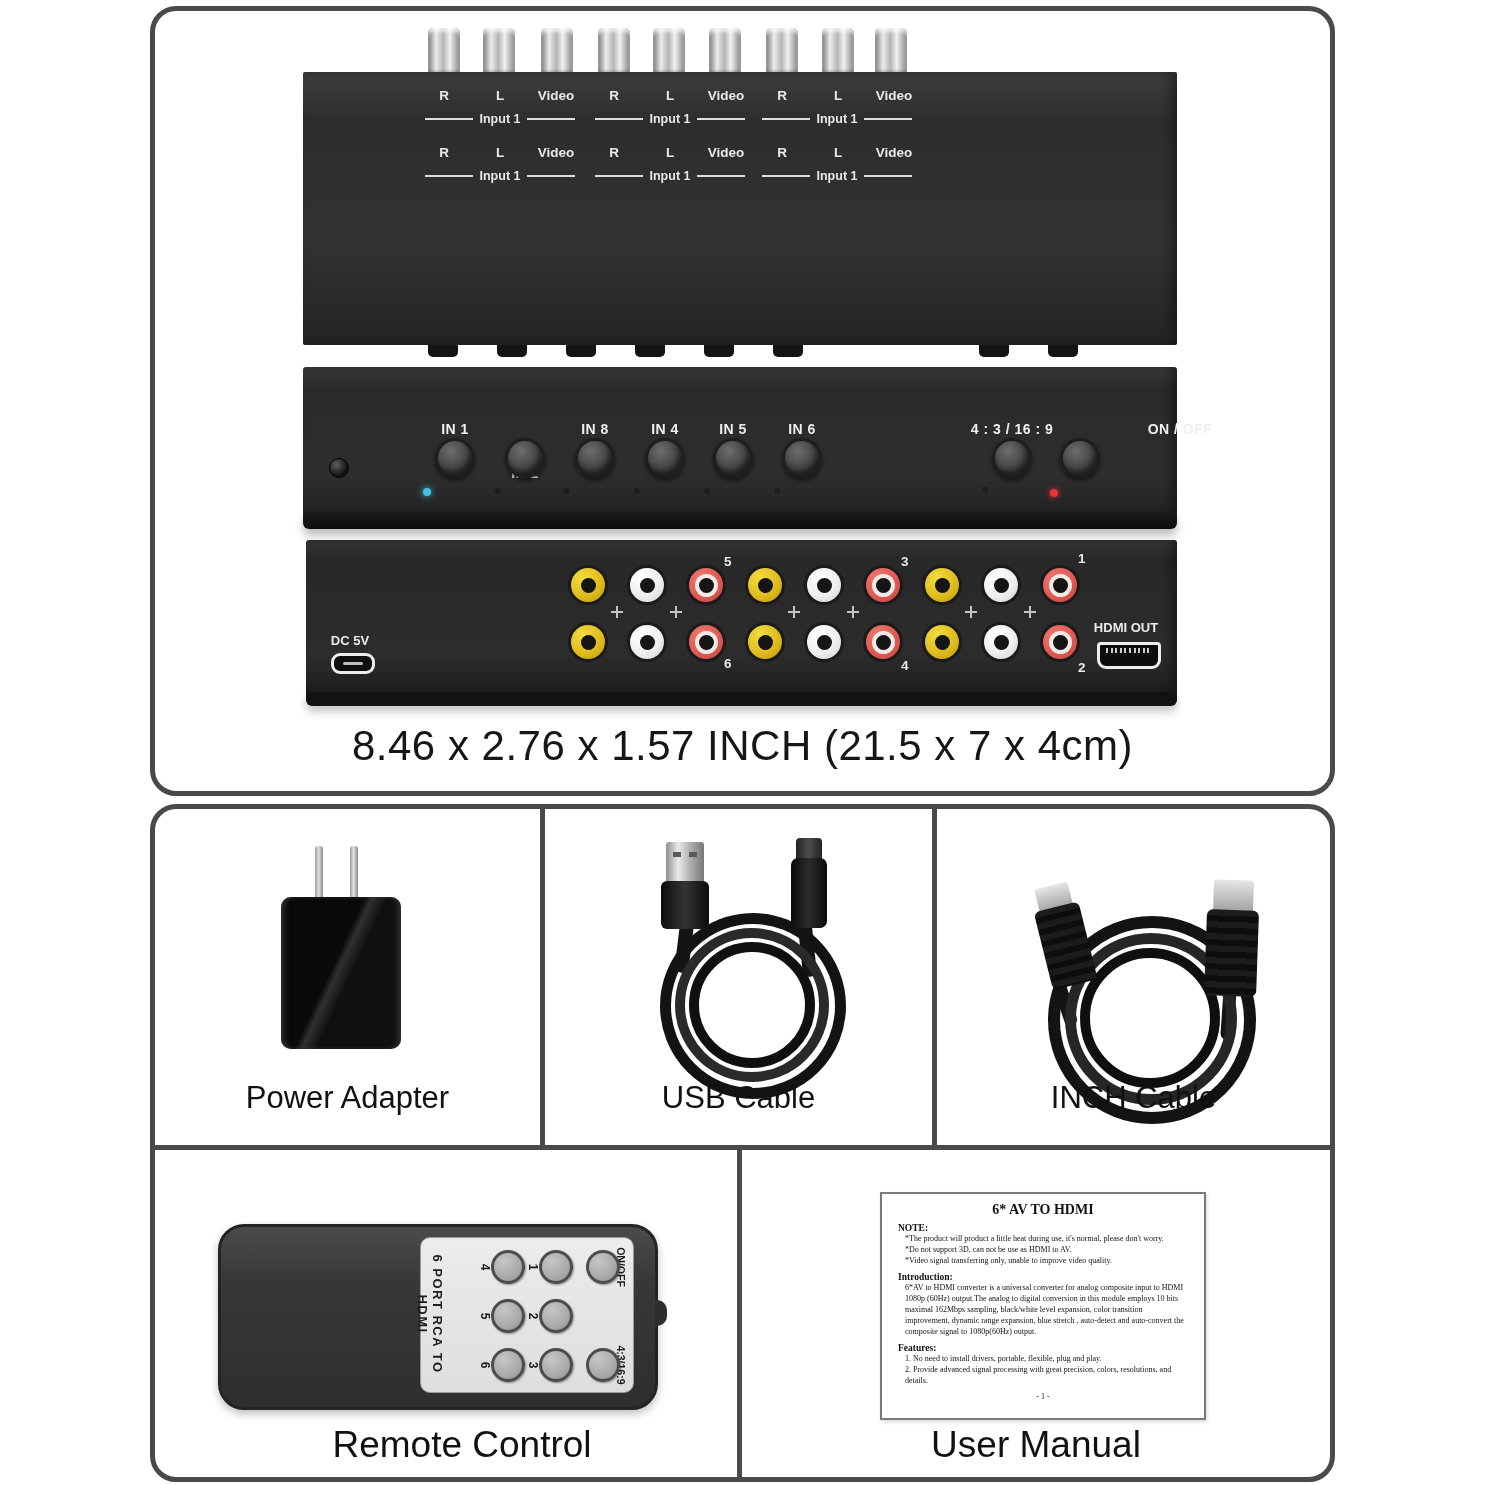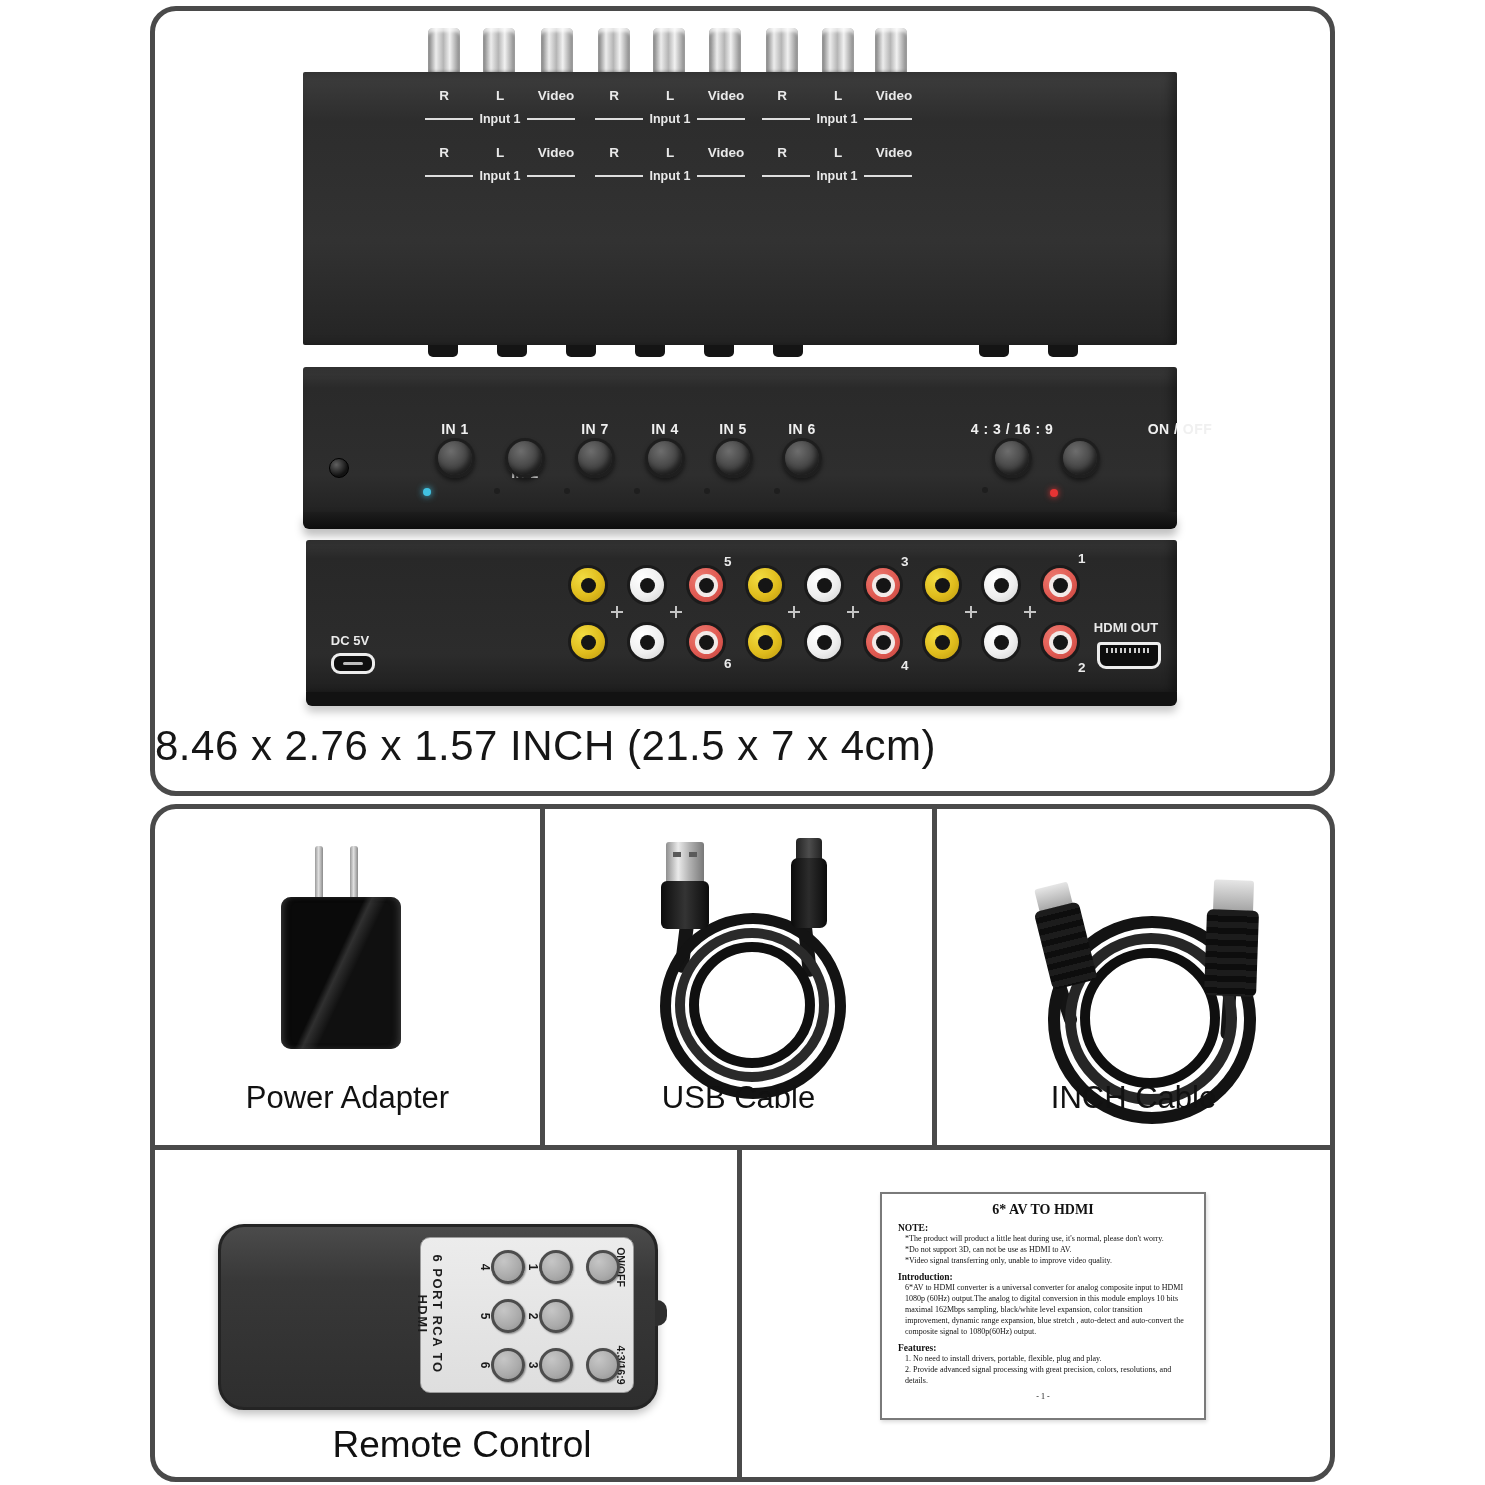--- a/index.html
+++ b/index.html
@@ -220,7 +220,7 @@
 
   <div class="fv-label" style="left:415px;width:80px;">IN 1</div>
   <div class="fv-label" style="left:485px;width:80px;margin-top:44px;">IN 2</div>
-  <div class="fv-label" style="left:555px;width:80px;">IN 7</div>
+  <div class="fv-label" style="left:555px;width:80px;">IN 8</div>
   <div class="fv-label" style="left:625px;width:80px;">IN 4</div>
   <div class="fv-label" style="left:693px;width:80px;">IN 5</div>
   <div class="fv-label" style="left:762px;width:80px;">IN 6</div>

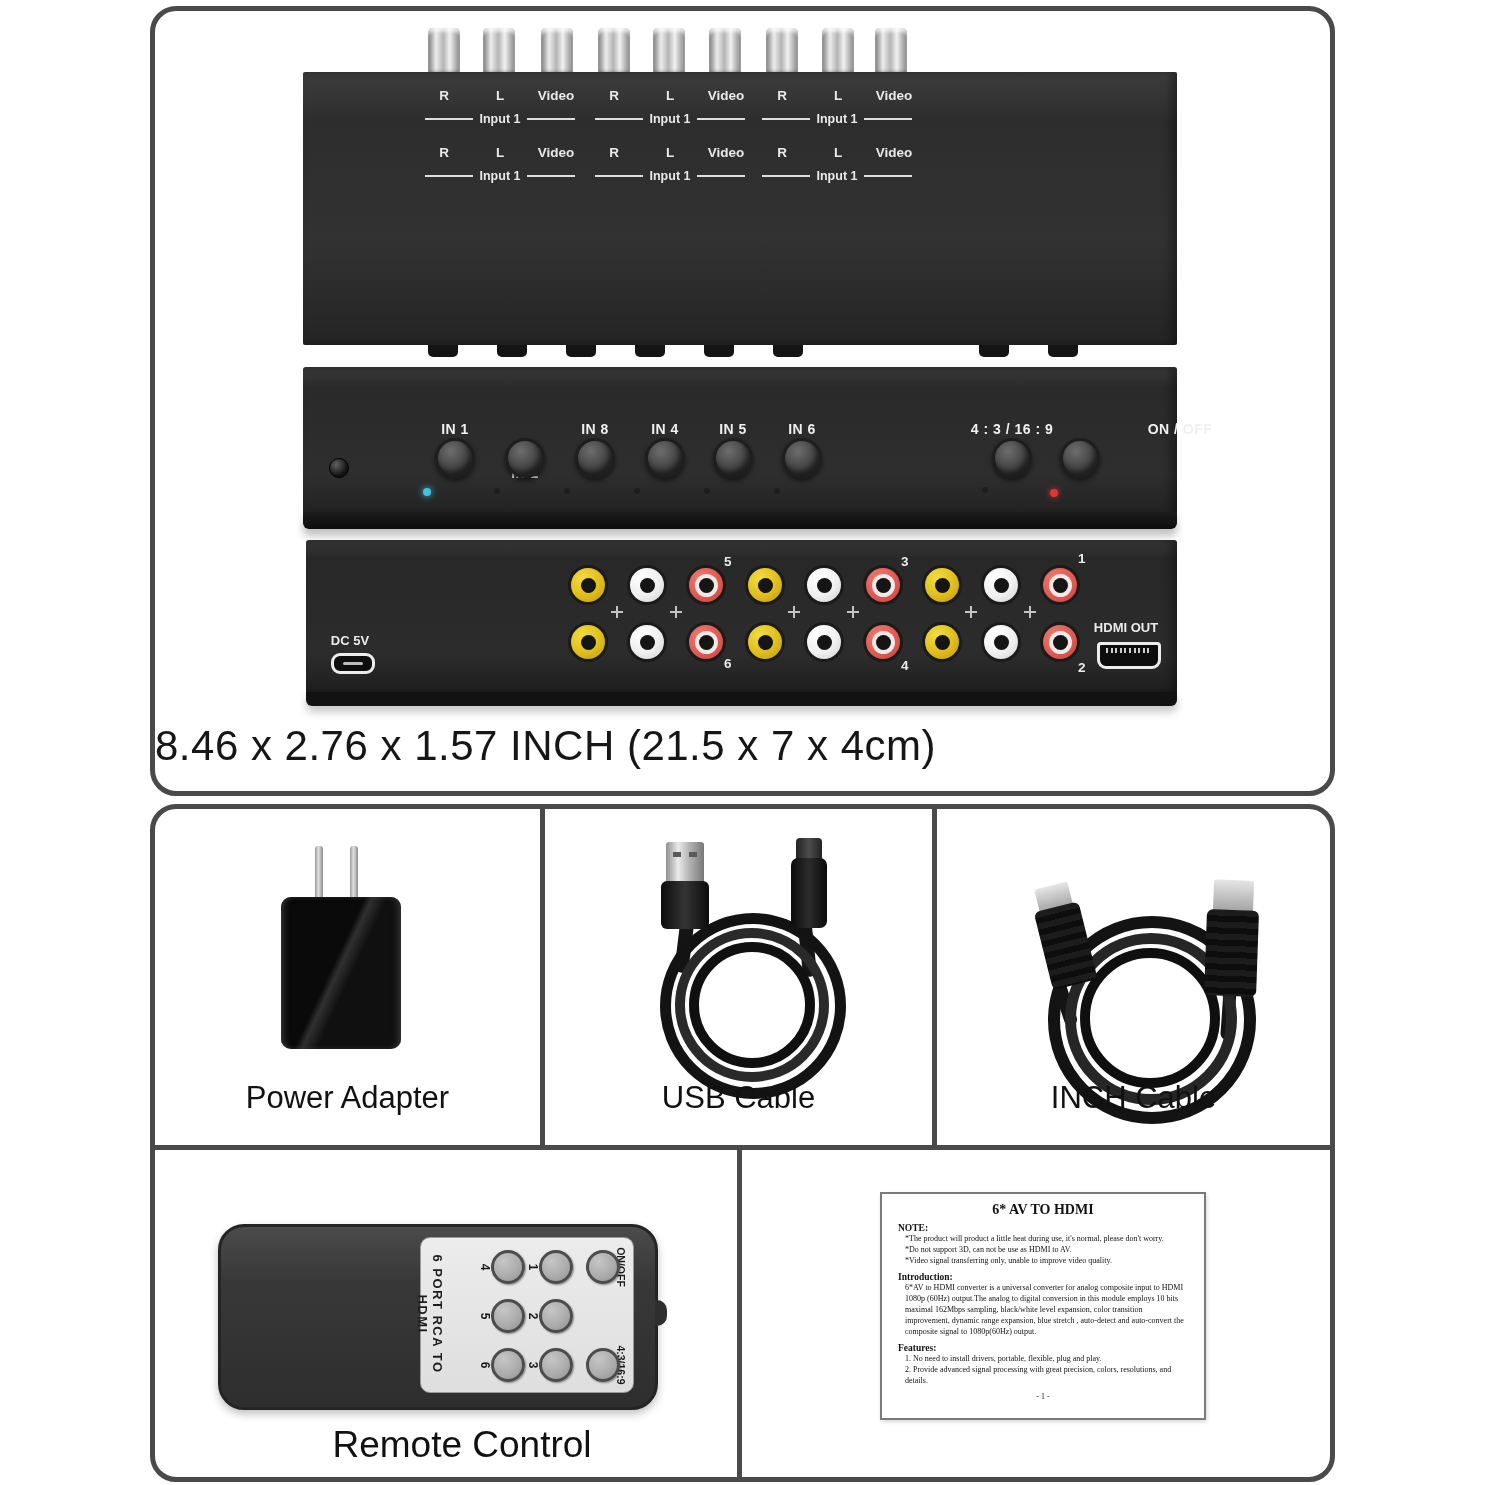--- a/index.html
+++ b/index.html
@@ -66,7 +66,7 @@
         background:repeating-linear-gradient(90deg,#cdcdcd 0 2px,transparent 2px 4.6px);}
   .port-label{position:absolute;text-align:center;color:#eaeaea;font-size:13px;font-weight:bold;}
 
-  .dim-text{position:absolute;left:155px;top:722px;width:1175px;text-align:left;color:#161616;
+  .dim-text{position:absolute;left:155px;top:722px;width:1175px;text-align:center;color:#161616;
         font-size:42px;letter-spacing:.5px;}
 
   

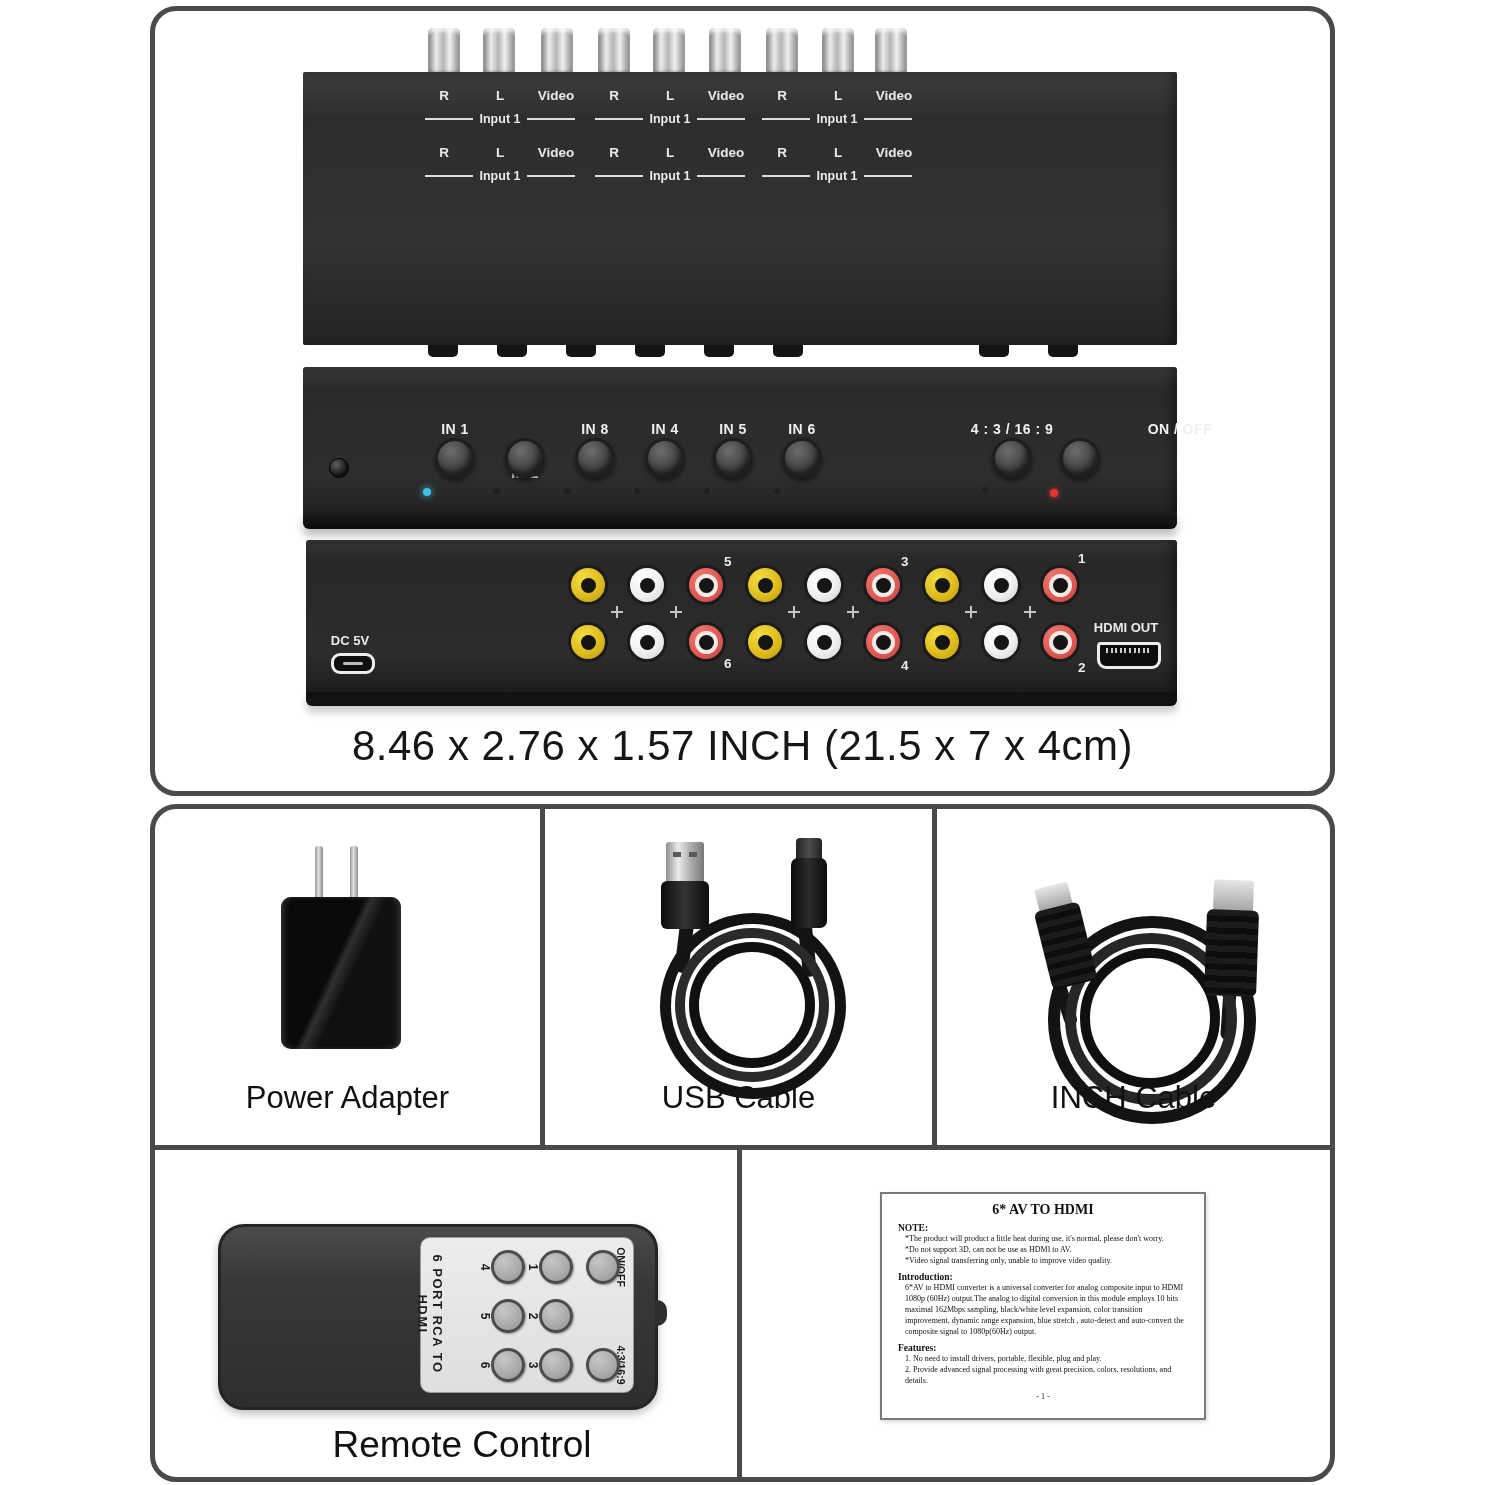--- a/index.html
+++ b/index.html
@@ -409,6 +409,7 @@
     <div class="mp-line">2. Provide advanced signal processing with great precision, colors, resolutions, and details.</div>
     <div class="mp-page">- 1 -</div>
   </div>
+  <div class="acc-label-lg" style="left:742px;top:1424px;width:588px;">User Manual</div>
 
 </div>
 

